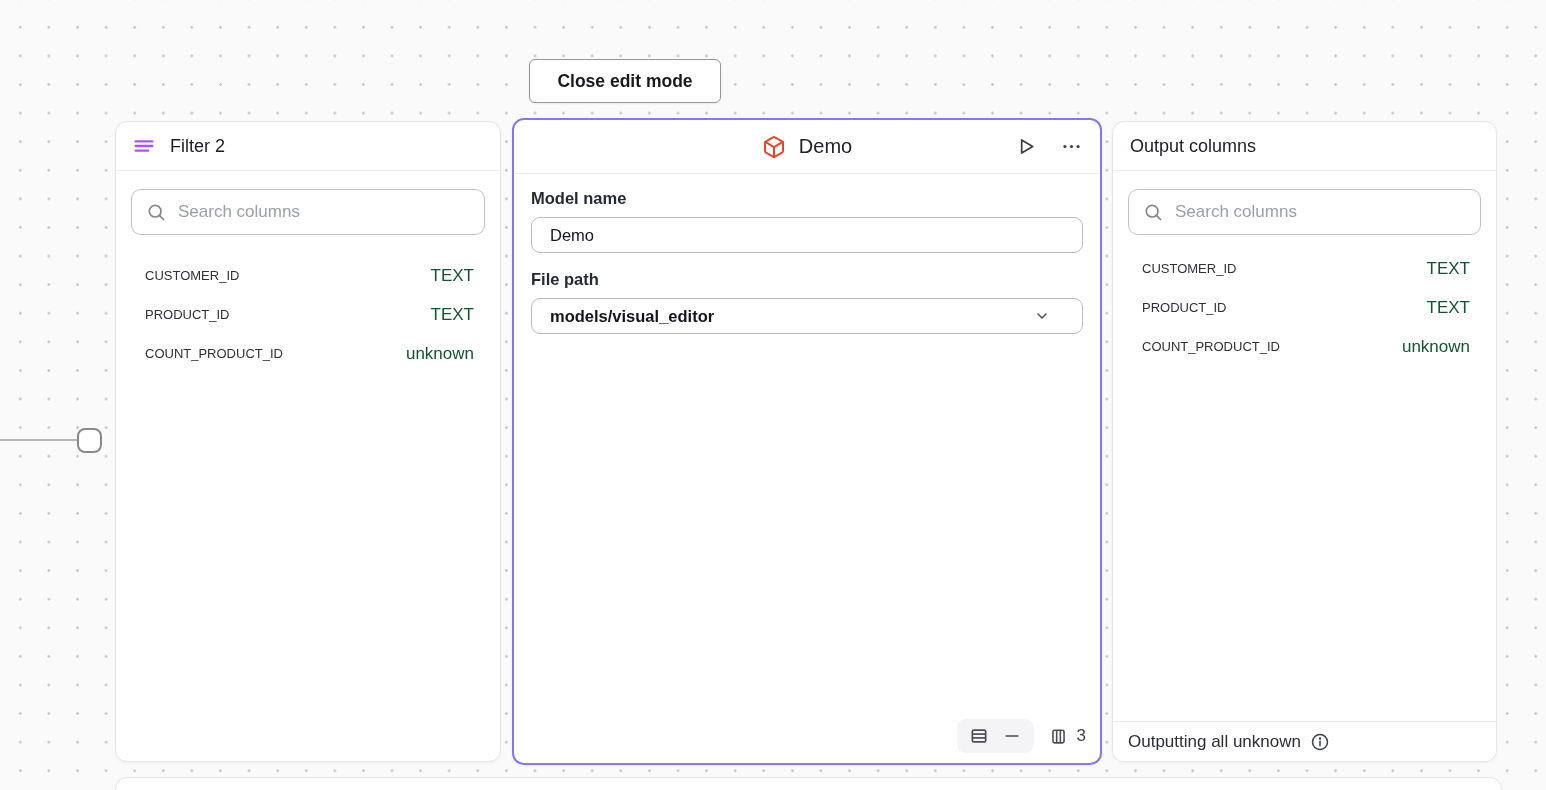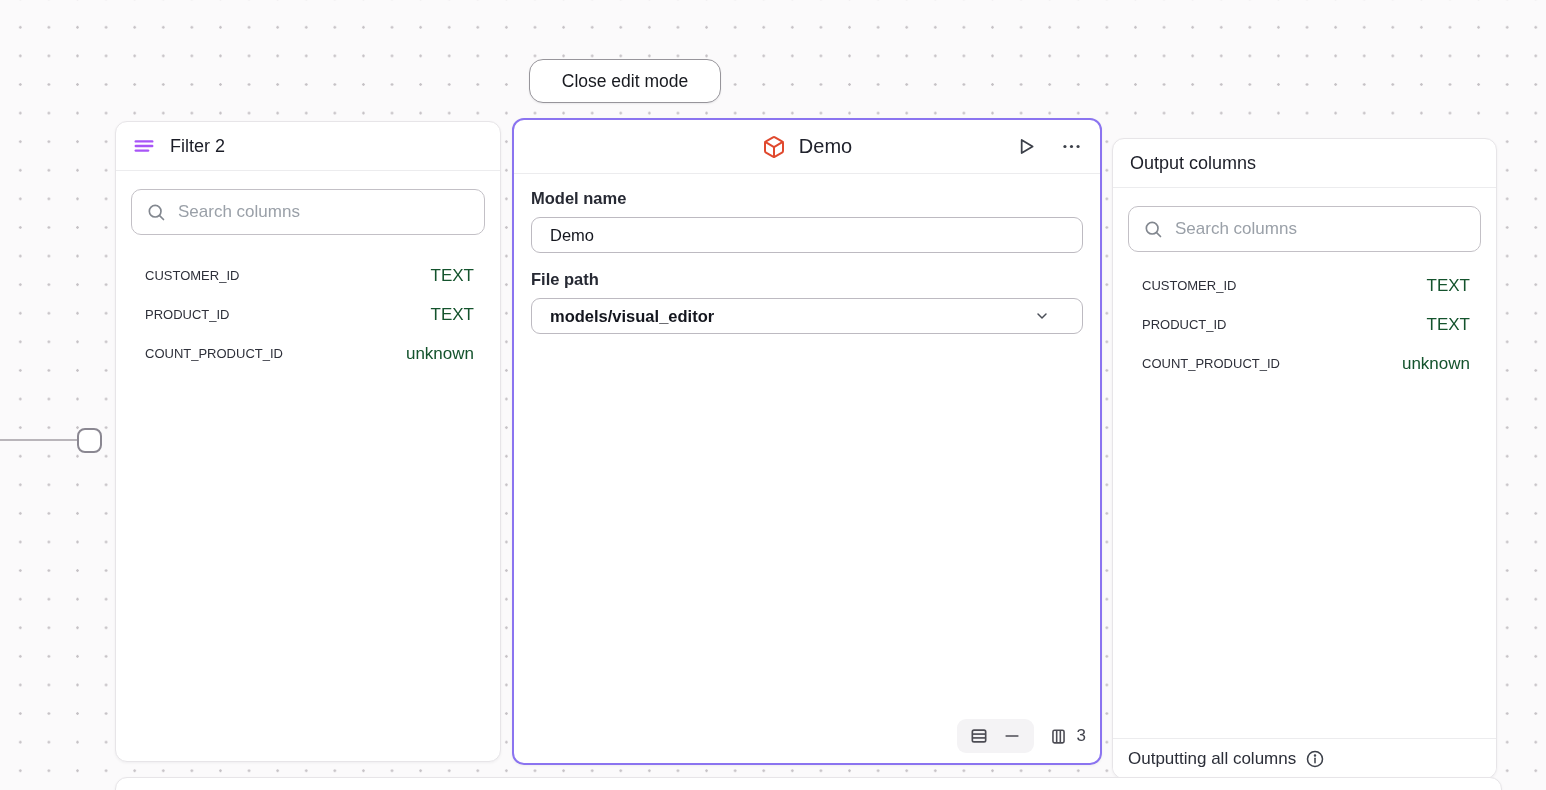--- a/index.html
+++ b/index.html
@@ -120,9 +120,9 @@
     width: 192px; height: 44px;
     background: #fff;
     border: 1.5px solid #97959b;
-    border-radius: 14px;
+    border-radius: 6px;
     font-family: inherit;
-    font-size: 17.5px; font-weight: 400; color: #17191f;
+    font-size: 17.5px; font-weight: 700; color: #17191f;
     cursor: pointer;
     box-shadow: 0 1px 2px rgba(20,20,30,.07);
   }

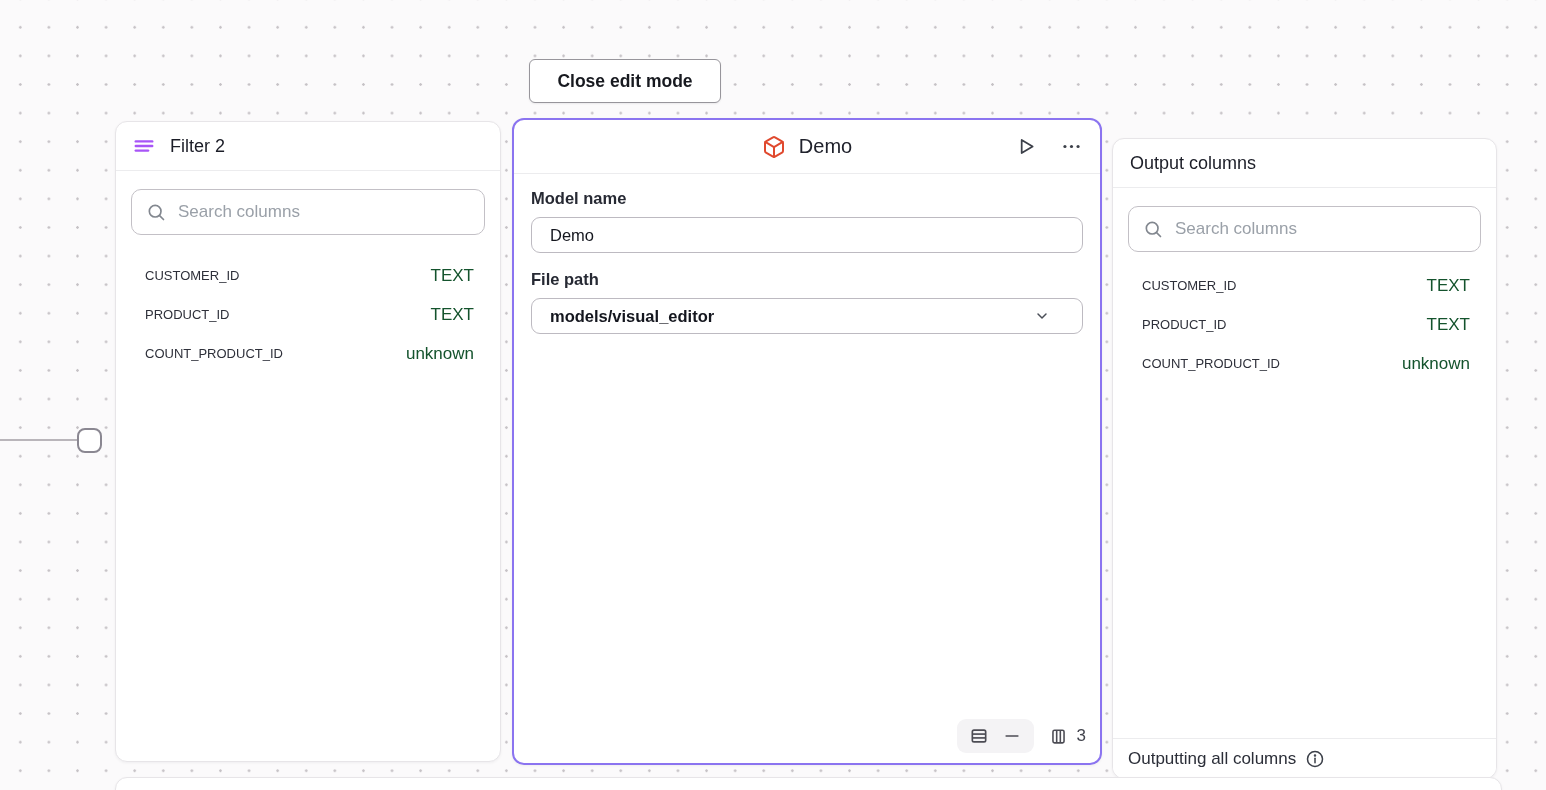--- a/index.html
+++ b/index.html
@@ -25,7 +25,7 @@
   #filter-panel { left: 115px; top: 121px; width: 386px; height: 641px; }
   #model-panel  { left: 512px; top: 118px; width: 590px; height: 647px;
                   border: 2.5px solid var(--accent, #8b74f0); }
-  #output-panel { left: 1112px; top: 138px; width: 385px; height: 641px; }
+  #output-panel { left: 1112px; top: 121px; width: 385px; height: 641px; }
   #bottom-panel { left: 115px; top: 777px; width: 1387px; height: 20px;
                   border-radius: 12px 12px 0 0; }
 

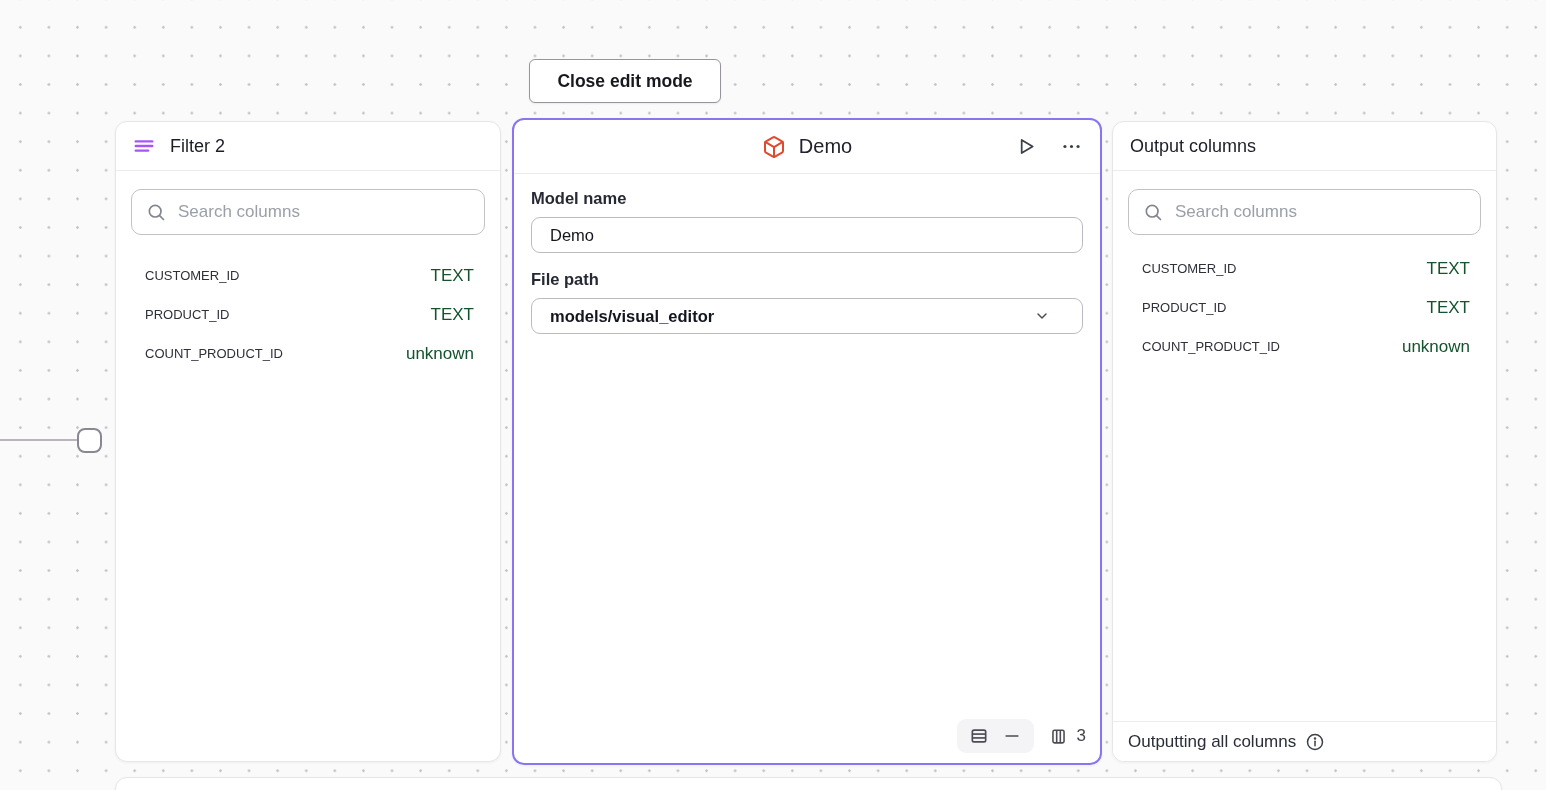--- a/index.html
+++ b/index.html
@@ -291,7 +291,7 @@
     </div>
   </div>
   <div class="output-footer">
-    <span>Outputting all columns</span>
+    <span>Outputting all unknown</span>
     <span>
       <svg width="20" height="20" viewBox="0 0 24 24" fill="none" stroke="#3c4049" stroke-width="1.8" stroke-linecap="round">
         <circle cx="12" cy="12" r="9"></circle>

